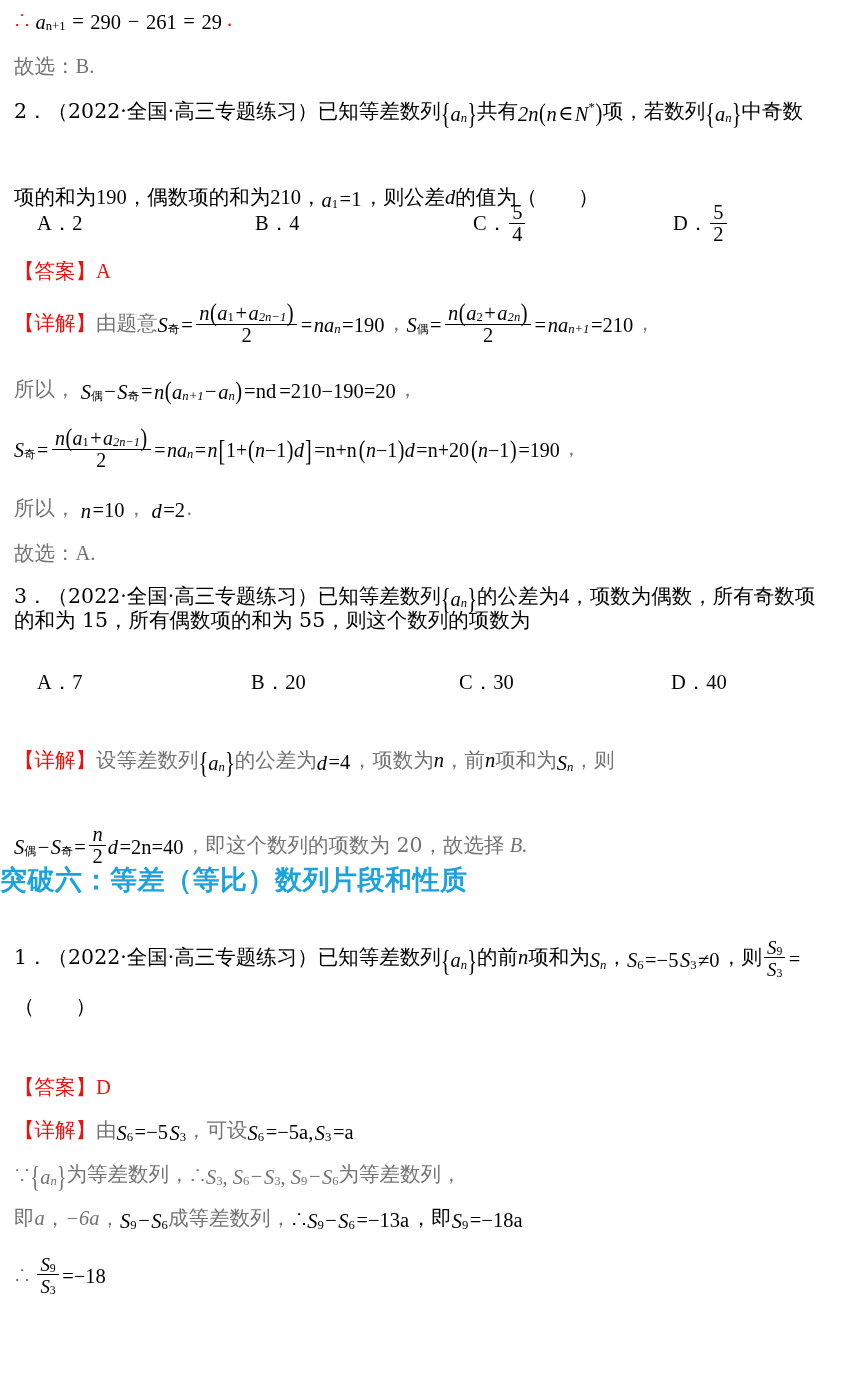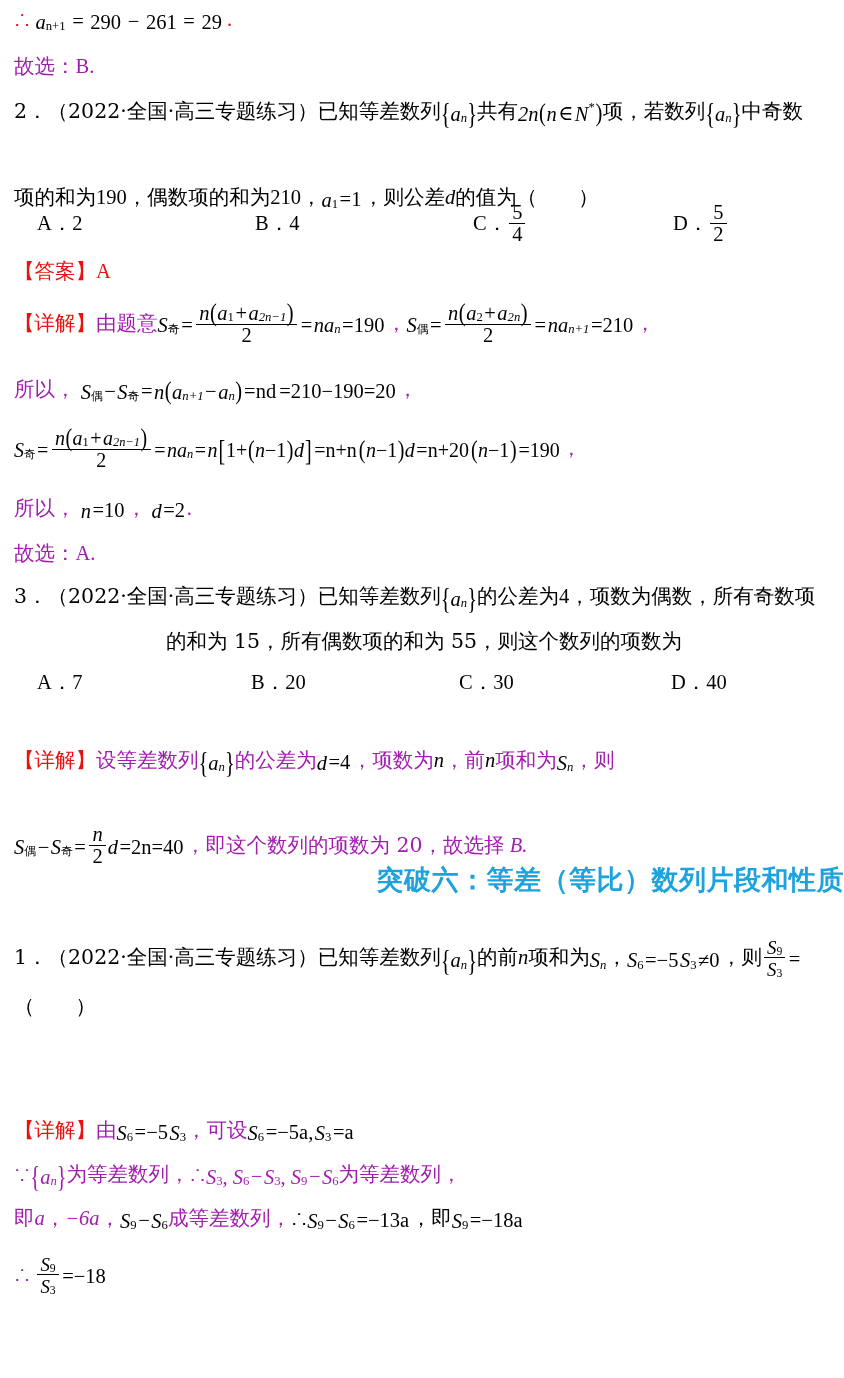--- a/index.html
+++ b/index.html
@@ -27,7 +27,7 @@
     white-space:nowrap;
   }
   .red{color:#e8120e;}
-  .redtxt{color:#a21caf;}
+  .redtxt{color:#737373;}
   .cn{font-family:"DejaVu Serif","Liberation Serif",serif;}
   .mi{font-style:italic;font-family:"Liberation Serif","DejaVu Serif",serif;}
   .mn{font-style:normal;font-family:"Liberation Serif","DejaVu Serif",serif;}

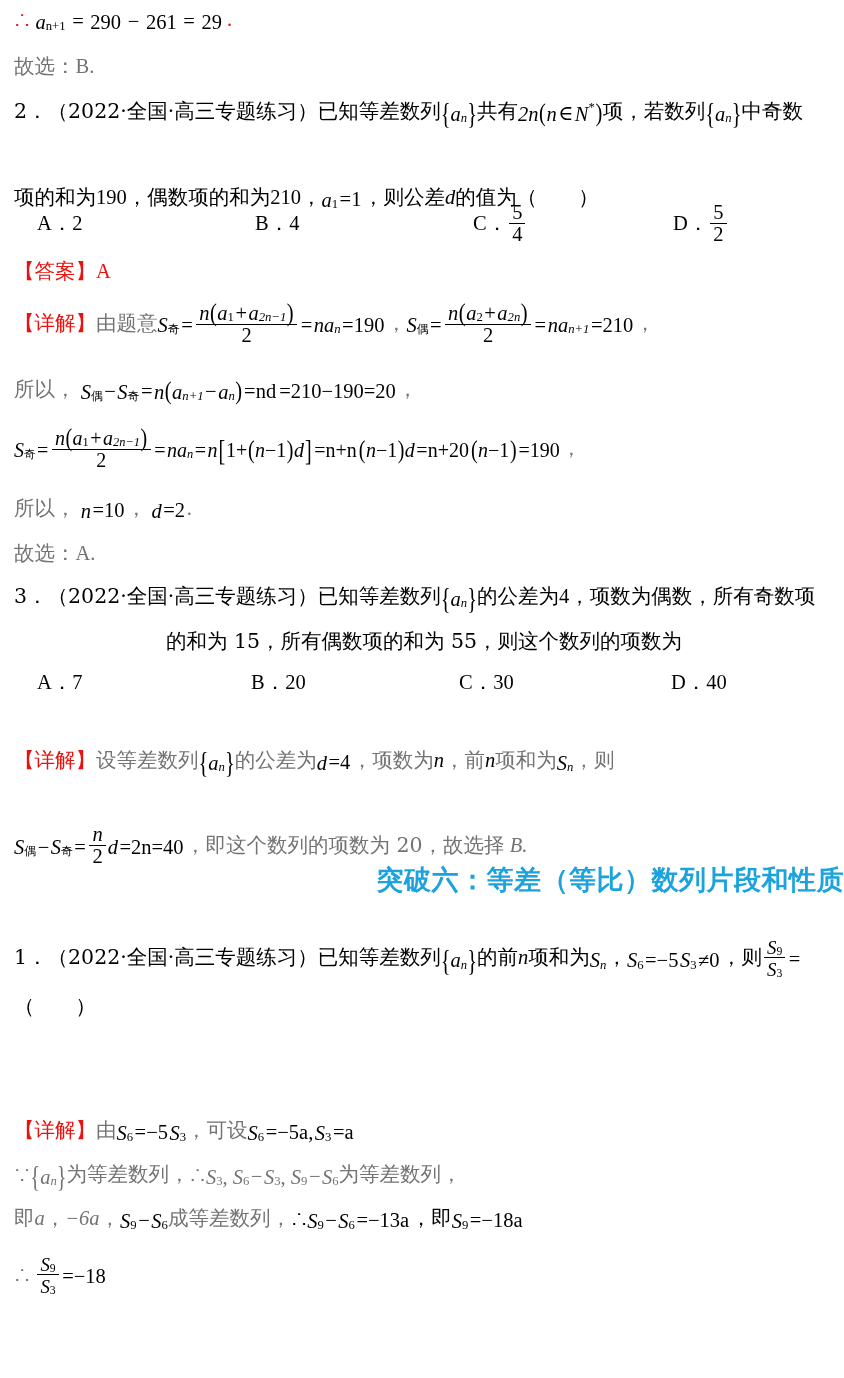--- a/index.html
+++ b/index.html
@@ -160,7 +160,7 @@
     <span class="qhead">3．</span><span class="qhead">（2022·全国·高三专题练习）</span><span class="qhead">已知等差数列</span><span class="m"><span class="brace">{</span><span class="mi">a</span><sub>n</sub><span class="brace">}</span></span><span class="qhead">的公差为</span><span class="mn">4</span><span class="qhead">，项数为偶数，所有奇数项</span>
   </div>
 
-  <div class="blk" style="top:630px;text-align:center;">
+  <div class="blk" style="top:609px;">
     <span class="qhead">的和为 15，所有偶数项的和为 55，则这个数列的项数为</span>
   </div>
 

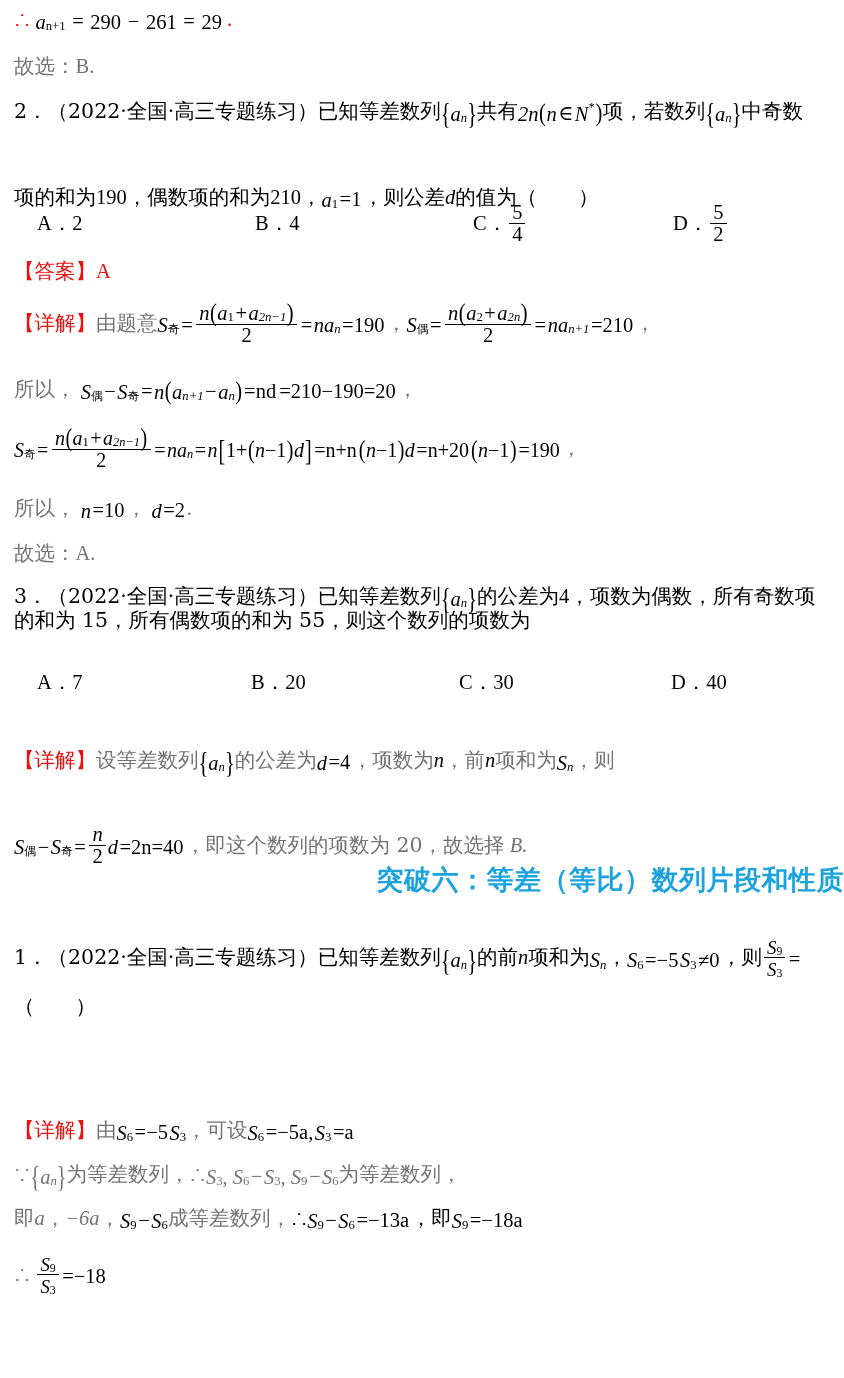--- a/index.html
+++ b/index.html
@@ -67,7 +67,7 @@
   .sechead{
     position:absolute;
     left:0;right:0;
-    text-align:right;
+    text-align:left;
     font-size:27px;
     font-weight:bold;
     color:#1ca3dd;

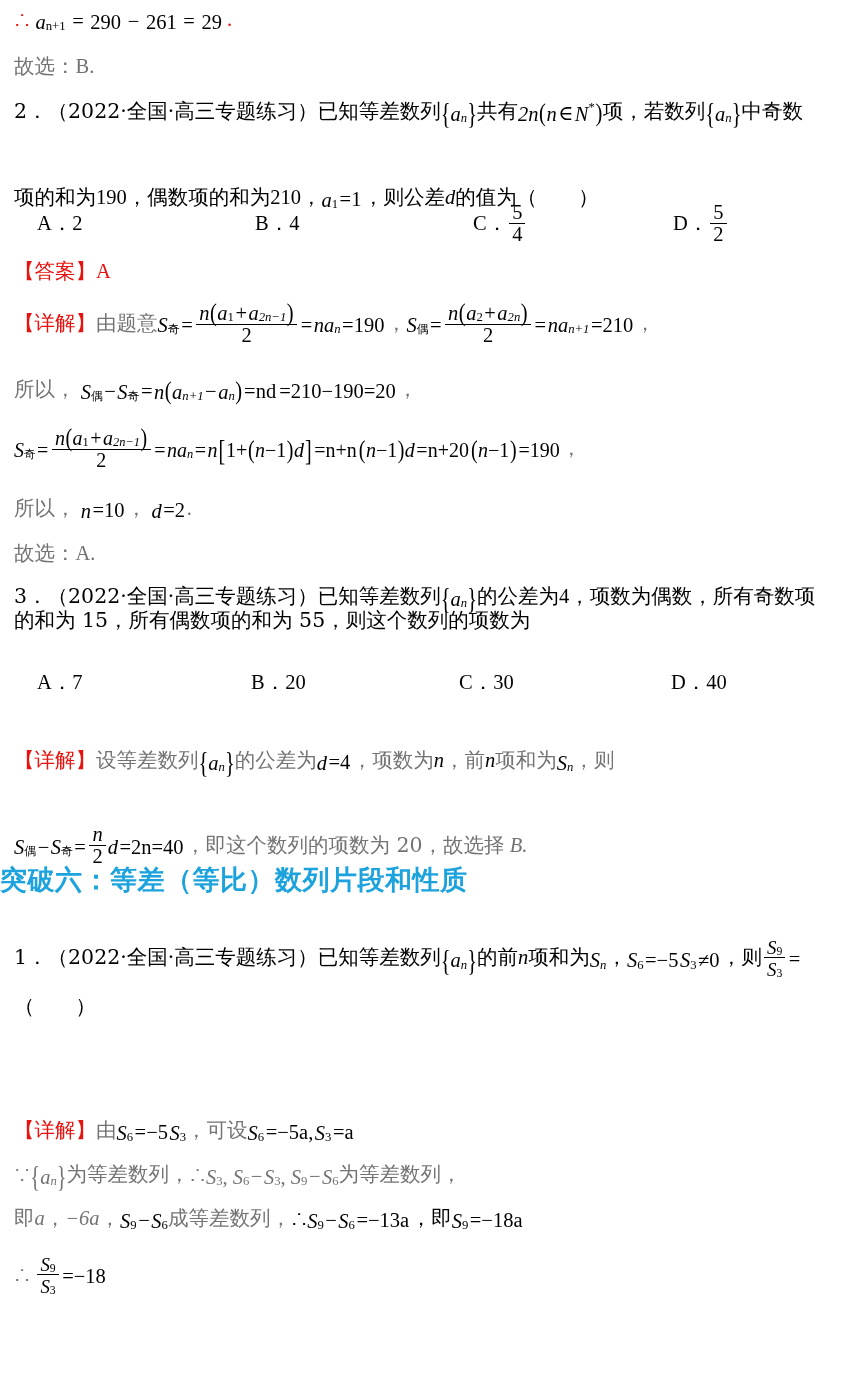--- a/index.html
+++ b/index.html
@@ -188,6 +188,9 @@
   </div>
 
 
+  <div class="blk" style="top:1076px;">
+    <span class="red ansmark">【答案】</span><span class="red ansletter">D</span>
+  </div>
 
   <div class="blk" style="top:1119px;">
     <span class="red ansmark">【详解】</span><span class="redtxt cn">由</span><span class="m"><span class="mi">S</span><sub class="up">6</sub><span class="op">=−5</span><span class="mi">S</span><sub class="up">3</sub></span><span class="redtxt cn">，可设</span><span class="m"><span class="mi">S</span><sub class="up">6</sub><span class="op">=−5a,</span><span class="mi">S</span><sub class="up">3</sub><span class="op">=a</span></span>

